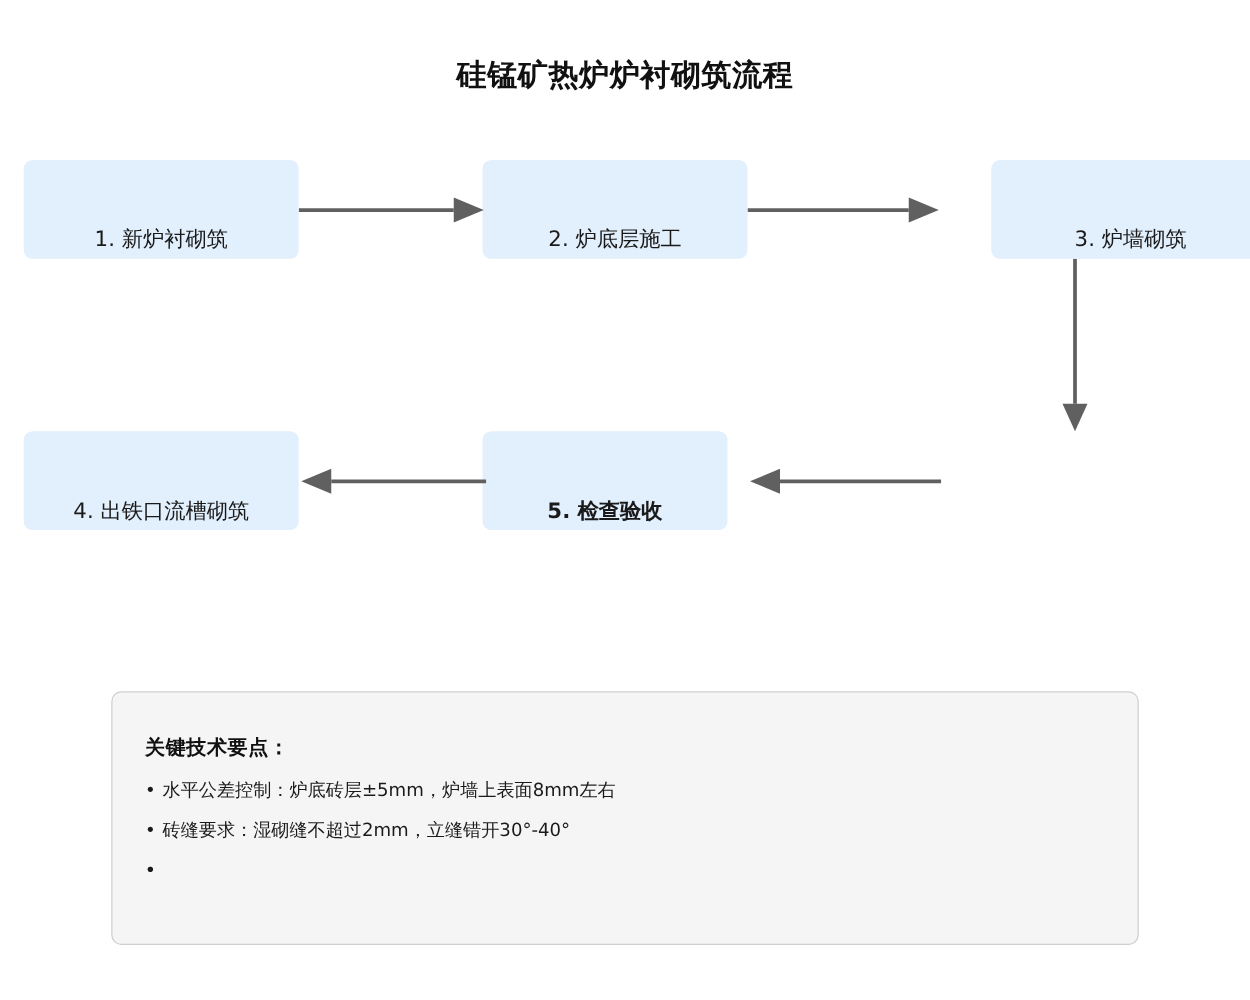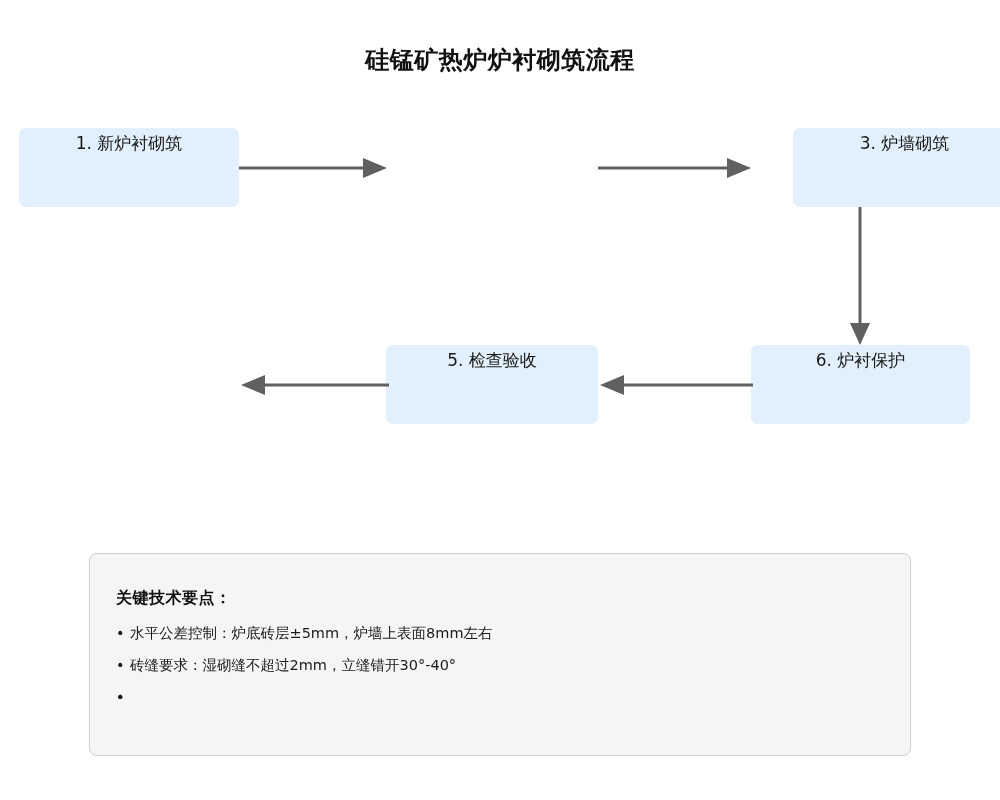--- a/index.html
+++ b/index.html
@@ -42,7 +42,7 @@
     background: #e2effc;
     border-radius: 7px;
     display: flex;
-    align-items: flex-start;
+    align-items: flex-end;
     justify-content: center;
     font-size: 17px;
     color: #1a1a1a;

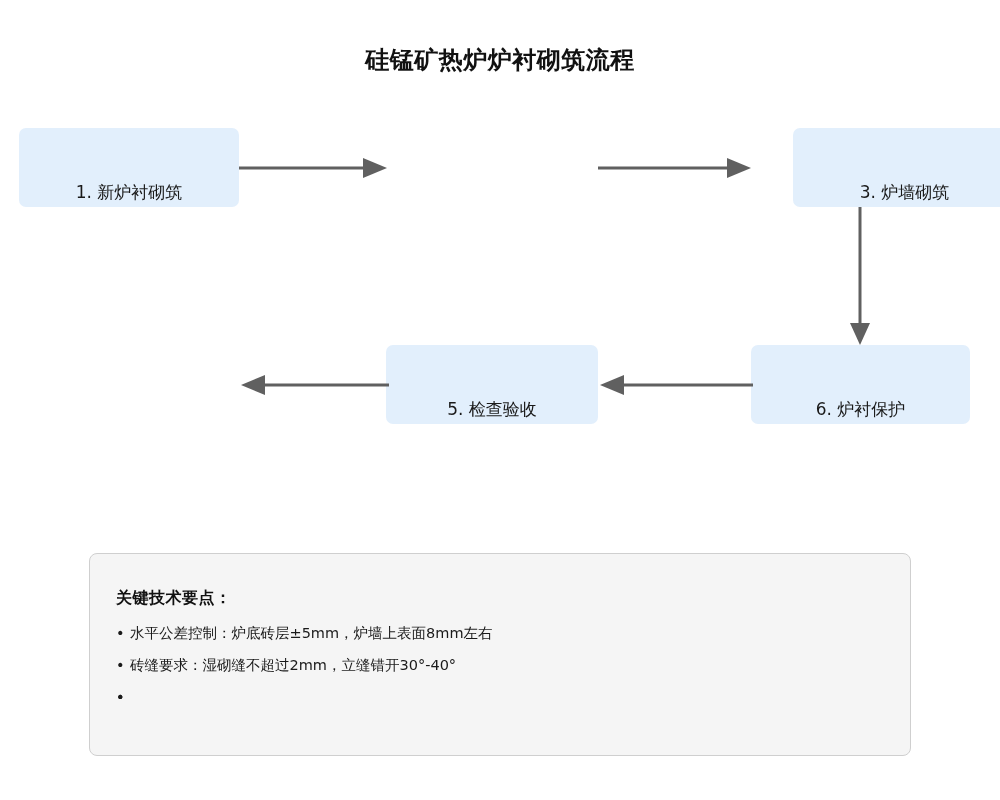--- a/index.html
+++ b/index.html
@@ -117,6 +117,9 @@
   <div class="flow-node node-1">
     <span>1. 新炉衬砌筑</span>
   </div>
+  <div class="flow-node node-2">
+    <span>2. 炉底层施工</span>
+  </div>
   <div class="flow-node node-3">
     <span>3. 炉墙砌筑</span>
   </div>

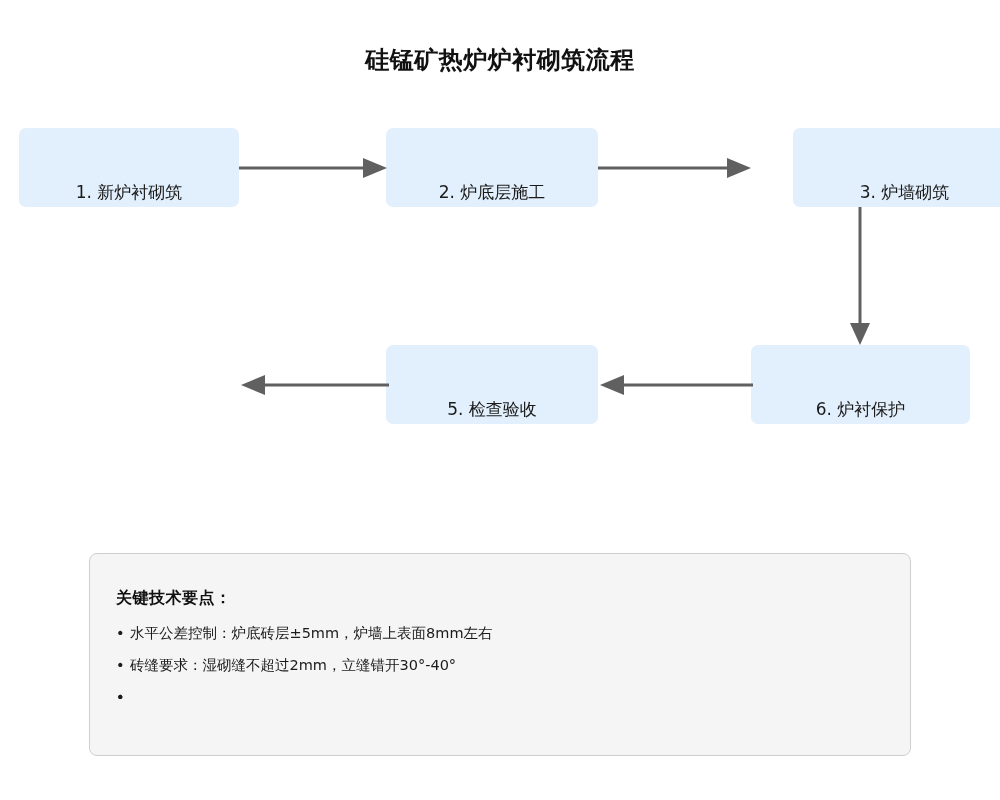--- a/index.html
+++ b/index.html
@@ -123,6 +123,9 @@
   <div class="flow-node node-3">
     <span>3. 炉墙砌筑</span>
   </div>
+  <div class="flow-node node-4">
+    <span>4. 出铁口流槽砌筑</span>
+  </div>
   <div class="flow-node node-5">
     <span>5. 检查验收</span>
   </div>

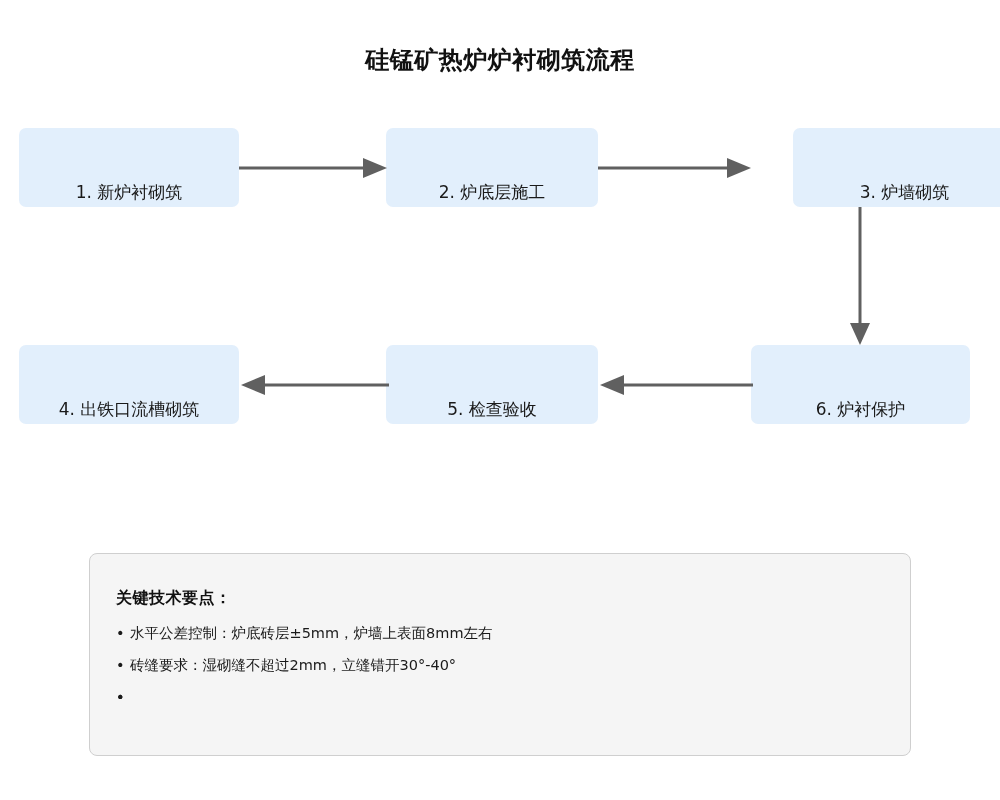--- a/index.html
+++ b/index.html
@@ -56,7 +56,7 @@
   .node-2 { left: 386px; top: 128px; width: 212px; height: 79px; }
   .node-3 { left: 793px; top: 128px; width: 223px; height: 79px; }
   .node-4 { left: 19px;  top: 345px; width: 220px; height: 79px; }
-  .node-5 { left: 386px; top: 345px; width: 212px; height: 79px; }
+  .node-5 { left: 386px; top: 345px; width: 196px; height: 79px; font-weight: bold; }
   .node-6 { left: 751px; top: 345px; width: 219px; height: 79px; }
 
   .flow-arrow {

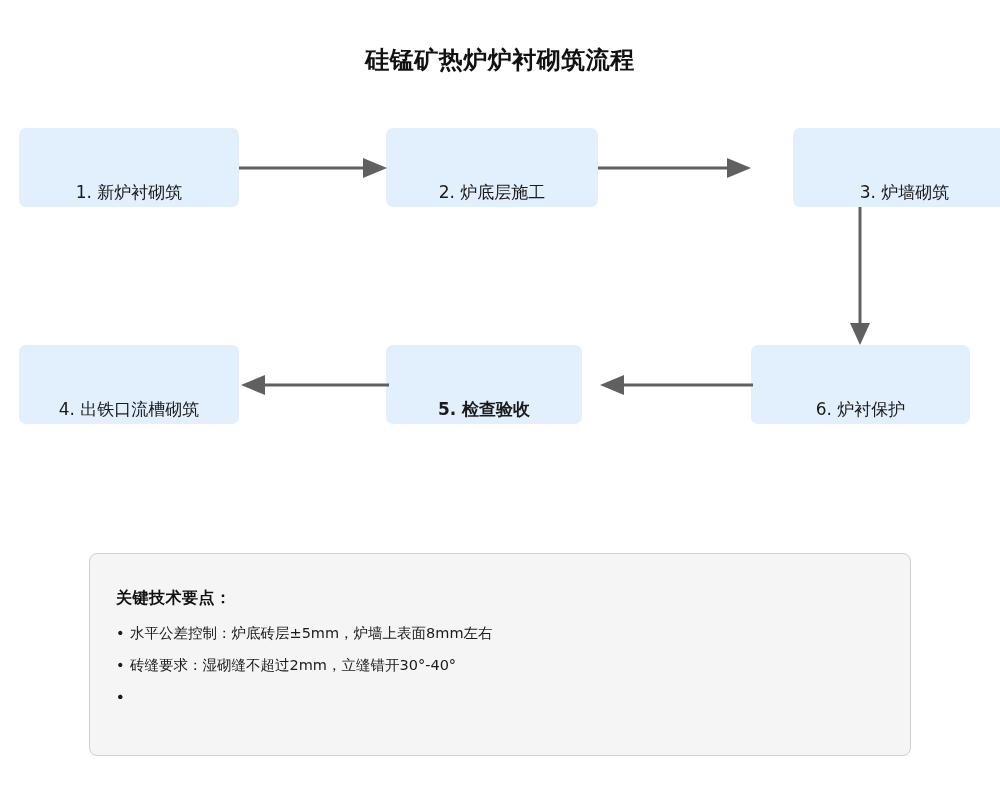--- a/index.html
+++ b/index.html
@@ -129,9 +129,6 @@
   <div class="flow-node node-5">
     <span>5. 检查验收</span>
   </div>
-  <div class="flow-node node-6">
-    <span>6. 炉衬保护</span>
-  </div>
 
   <div class="flow-arrow" style="left:239px; top:154px;">
     <svg width="150" height="28" viewBox="0 0 150 28" aria-hidden="true">

